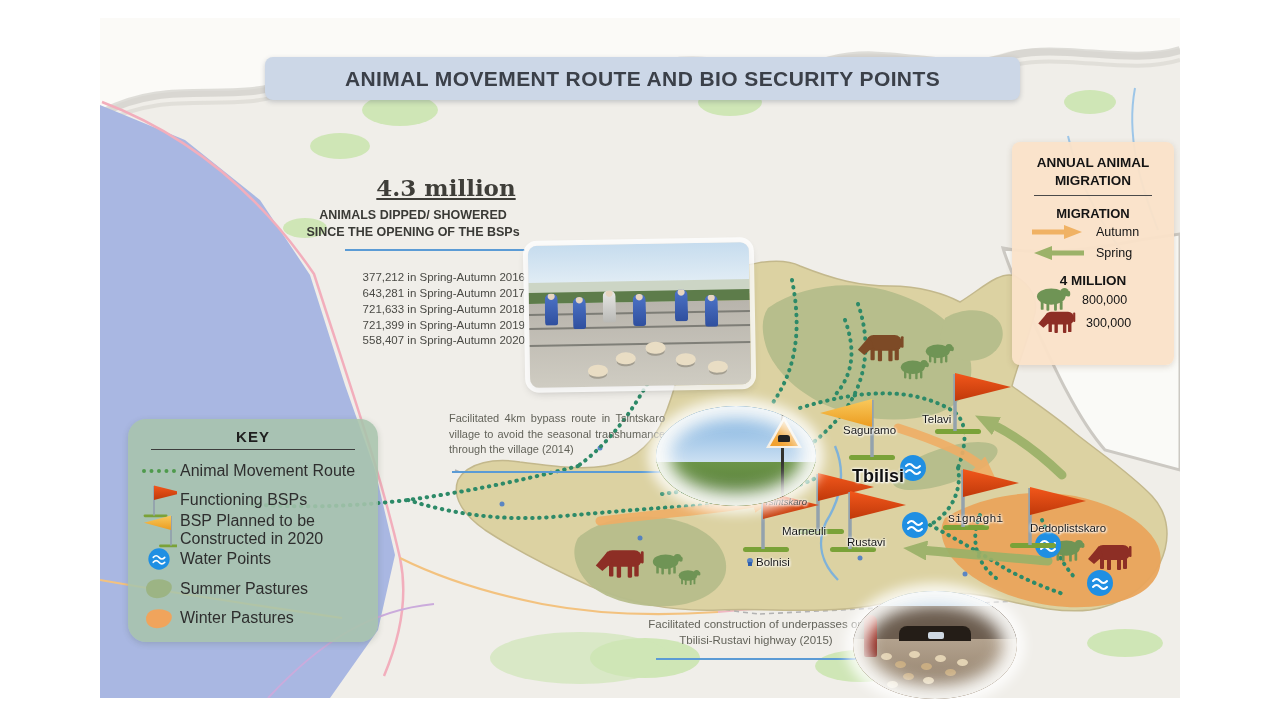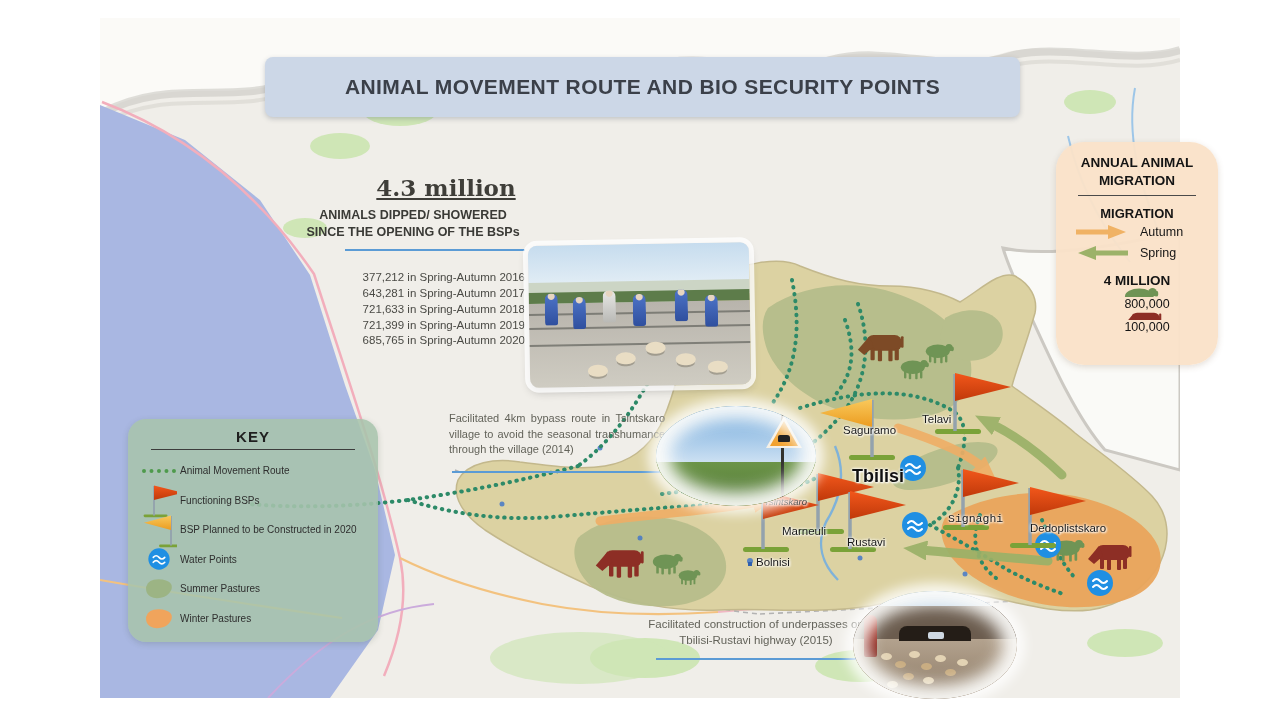--- a/index.html
+++ b/index.html
@@ -9,7 +9,7 @@
   .map svg{position:absolute;left:0;top:0;}
 
   
-  .banner{position:absolute;left:265px;top:57px;width:755px;height:60px;background:#ccd7e7;
+  .banner{position:absolute;left:265px;top:57px;width:755px;height:43px;background:#ccd7e7;
           border-radius:8px;box-shadow:0 2px 5px rgba(60,70,90,.25);display:flex;align-items:center;
           justify-content:center;color:#3b4049;font-weight:bold;font-size:21px;letter-spacing:.4px;z-index:6;}
 

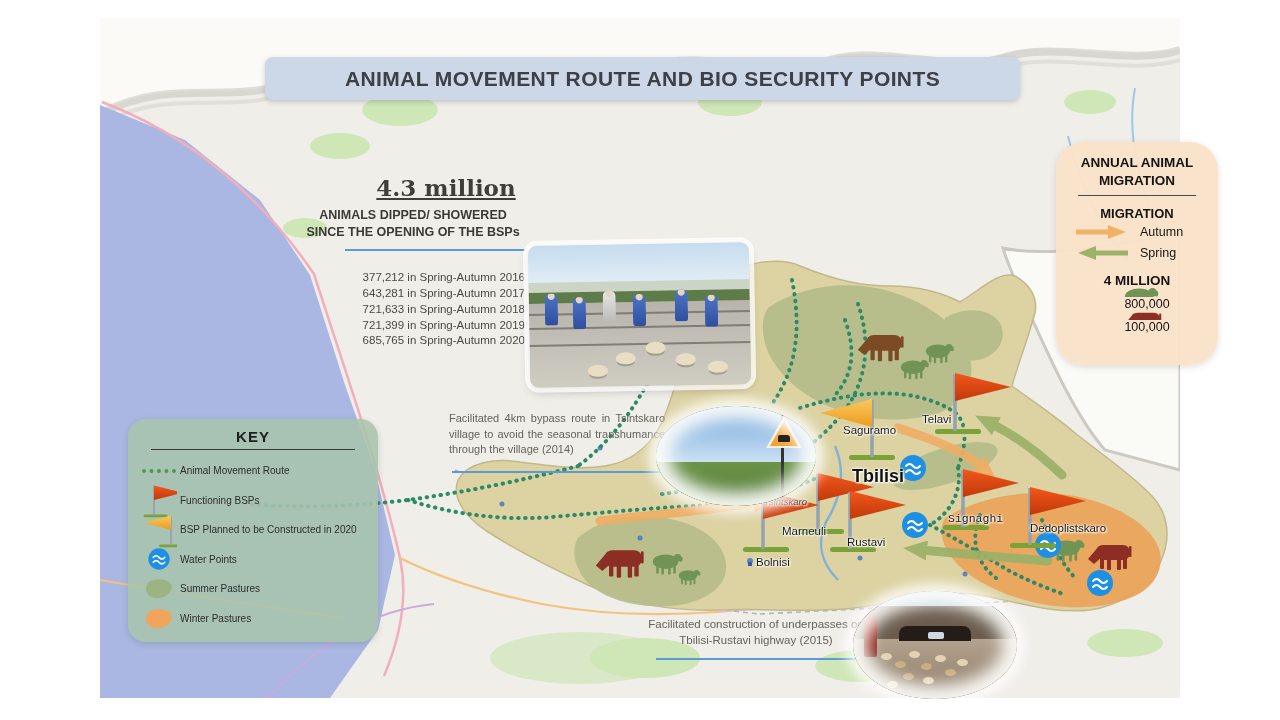--- a/index.html
+++ b/index.html
@@ -41,7 +41,7 @@
 
   
   .mig-panel{position:absolute;left:1012px;top:142px;width:162px;height:223px;
-             background:rgba(250,226,201,.96);border-radius:28px;z-index:6;text-align:center;box-shadow:0 2px 6px rgba(120,90,60,.2);margin-left:44px;}
+             background:rgba(250,226,201,.96);border-radius:8px;z-index:6;text-align:center;box-shadow:0 2px 6px rgba(120,90,60,.2);}
   .mig-title{font-size:13.5px;font-weight:bold;color:#141414;line-height:1.35;margin-top:12px;}
   .mig-rule{width:118px;height:1px;background:#4a4a4a;margin:5px auto 0 auto;}
   .mig-sub{font-weight:bold;font-size:13px;color:#141414;margin-top:10px;}

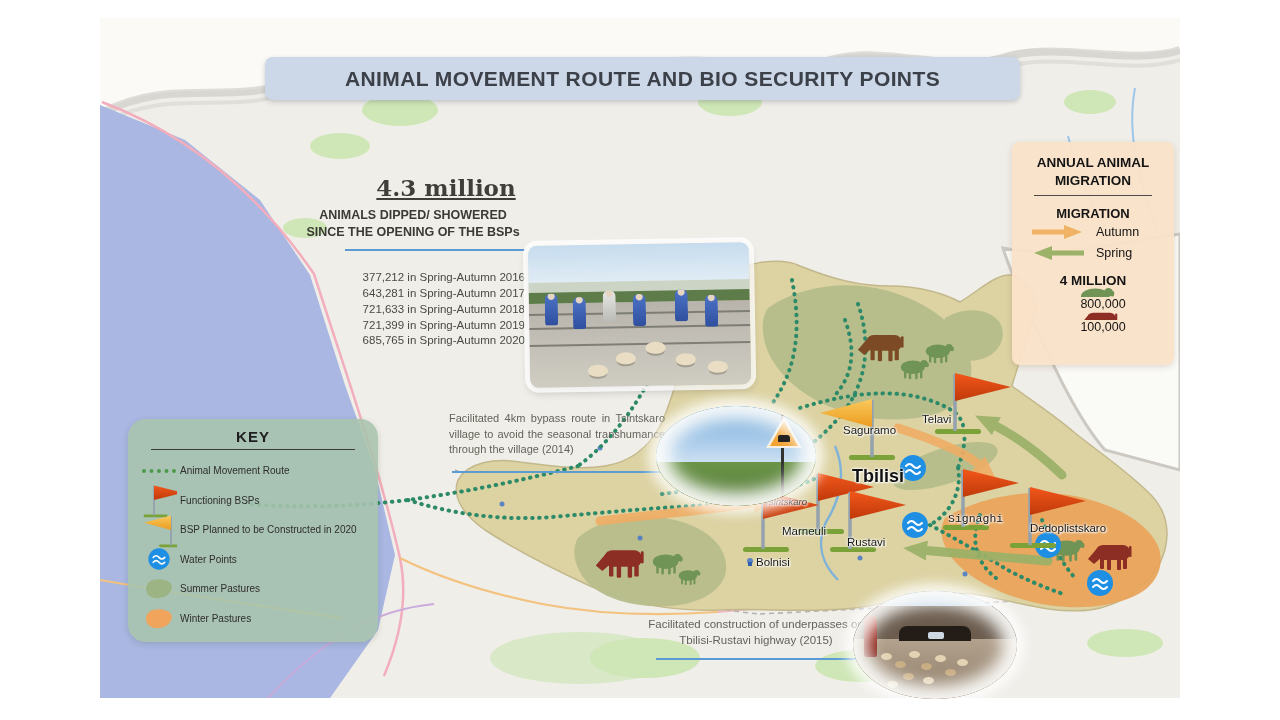--- a/index.html
+++ b/index.html
@@ -48,7 +48,7 @@
   .mig-row{display:flex;align-items:center;height:21px;padding:0 14px 0 20px;font-size:12.5px;color:#141414;}
   .mig-row .lbl{flex:1;text-align:left;padding-left:12px;}
   .mig-total{font-weight:bold;font-size:13.5px;color:#141414;margin-top:10px;}
-  .mig-animal{display:flex;align-items:center;height:23px;padding:0 14px 0 24px;font-size:12.5px;color:#141414;flex-direction:column;}
+  .mig-animal{display:flex;align-items:center;height:23px;padding:0 14px 0 24px;font-size:12.5px;color:#141414;}
   .mig-animal .lbl{flex:1;text-align:left;padding-left:10px;}
 
   

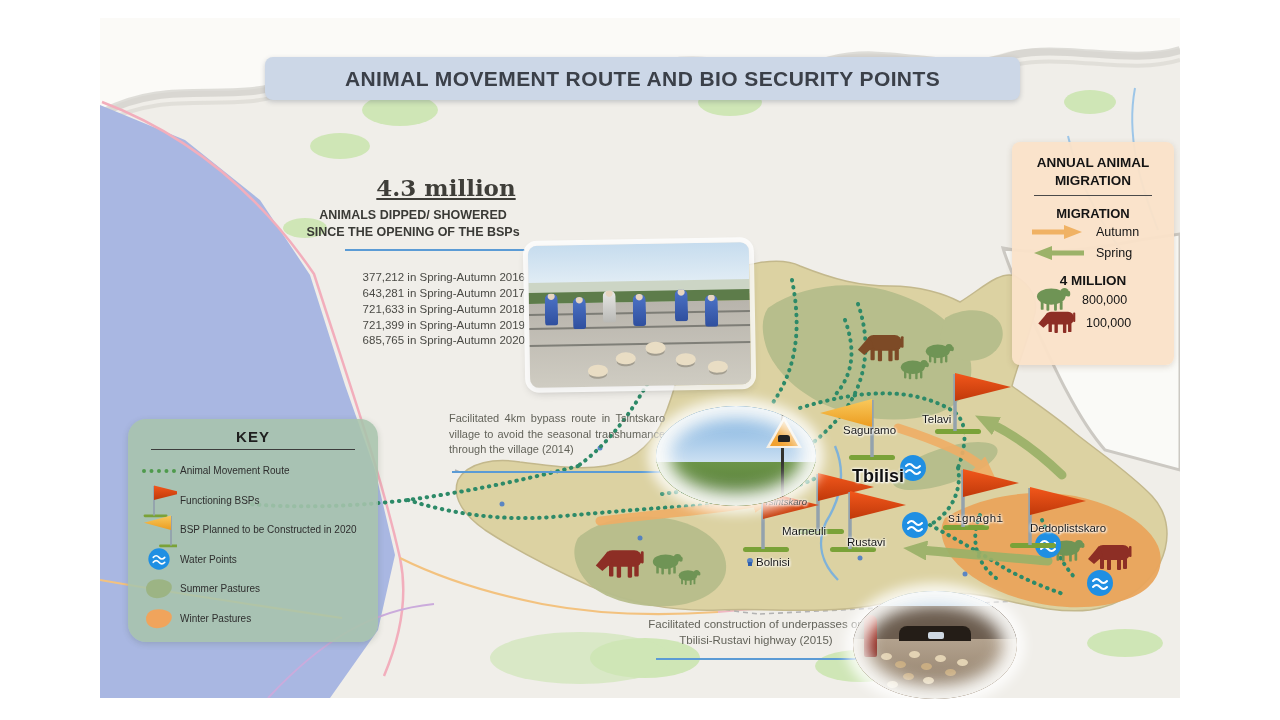--- a/index.html
+++ b/index.html
@@ -365,7 +365,7 @@
       <svg width="40" height="26">
         <use href="#sym-cow" fill="#8d2e25" transform="translate(4,0) scale(0.85)"></use>
       </svg>
-      <span class="lbl">100,000</span>
+      <span class="lbl">300,000</span>
     </div>
   </div>
 

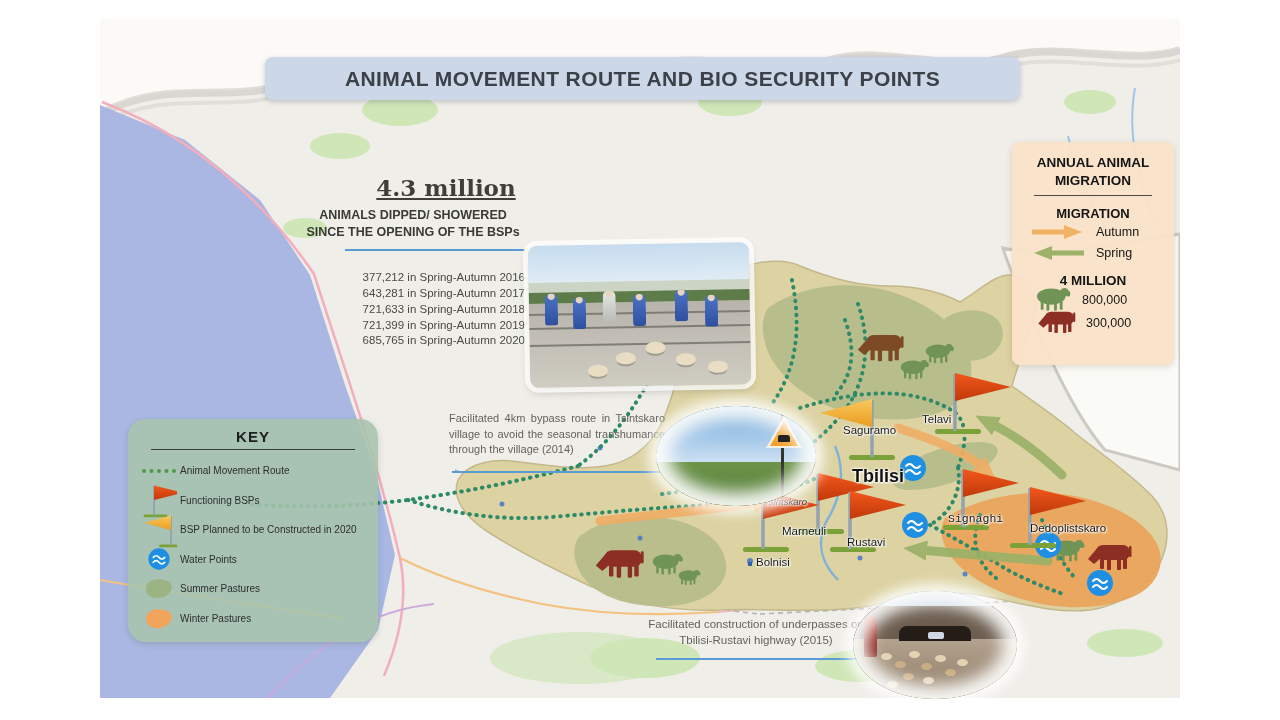--- a/index.html
+++ b/index.html
@@ -283,7 +283,7 @@
     <div>643,281 in Spring-Autumn 2017</div>
     <div>721,633 in Spring-Autumn 2018</div>
     <div>721,399 in Spring-Autumn 2019</div>
-    <div>685,765 in Spring-Autumn 2020</div>
+    <div>558,407 in Spring-Autumn 2020</div>
   </div>
 
   <div class="callout1">Facilitated 4km bypass route in Tsintskaro village to avoid the seasonal transhumance through the village (2014)</div>

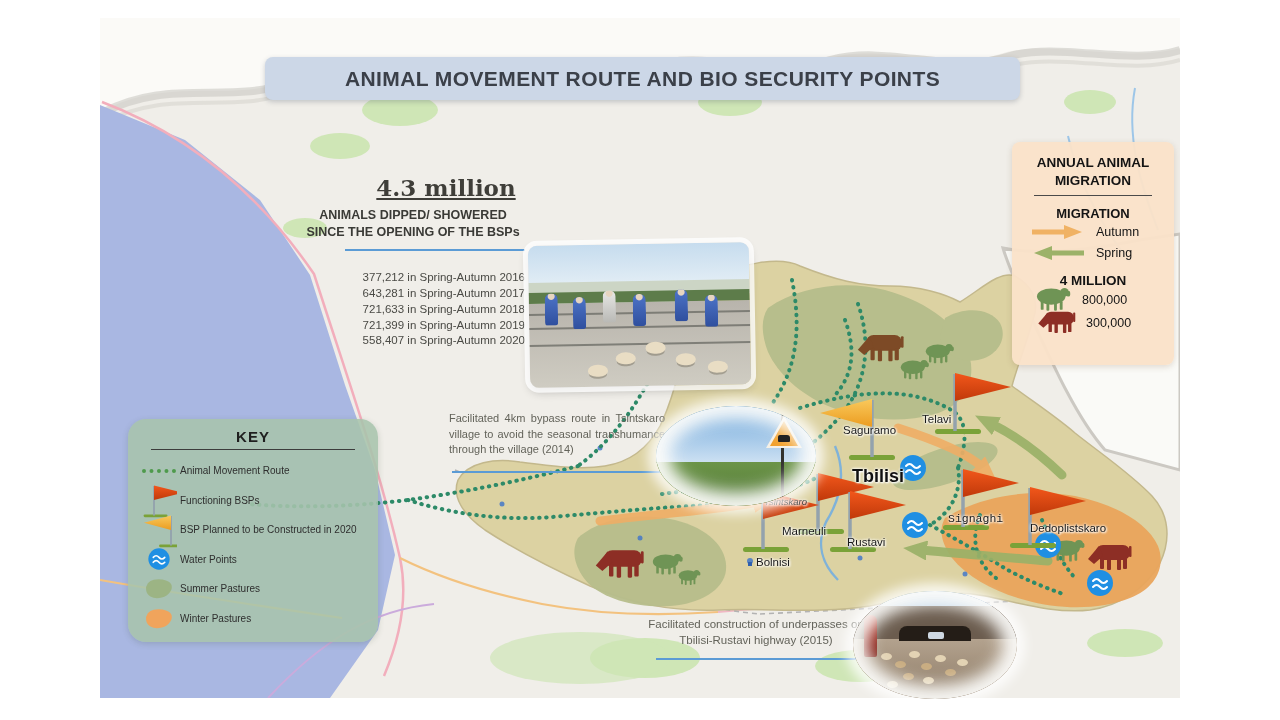--- a/index.html
+++ b/index.html
@@ -32,7 +32,7 @@
              background:rgba(167,196,172,.88);border-radius:18px;z-index:6;box-shadow:0 2px 6px rgba(60,80,60,.2);}
   .key-title{text-align:center;font-weight:bold;font-size:15px;letter-spacing:1px;color:#1f1f1f;margin-top:9px;}
   .key-rule{width:204px;height:1px;background:#3c3c3c;margin:4px auto 6px auto;}
-  .key-item{display:flex;align-items:center;height:29.5px;padding-left:10px;font-size:10px;color:#2e2e2e;}
+  .key-item{display:flex;align-items:center;height:29.5px;padding-left:10px;font-size:16px;color:#2e2e2e;}
   .key-ic{width:42px;display:flex;justify-content:center;align-items:center;flex:none;}
   .dotted-ic{width:34px;height:0;border-top:4px dotted #4e9a4c;}
   .patch{width:26px;height:19px;border-radius:35% 65% 55% 45%/50% 45% 55% 50%;transform:rotate(-8deg);}

